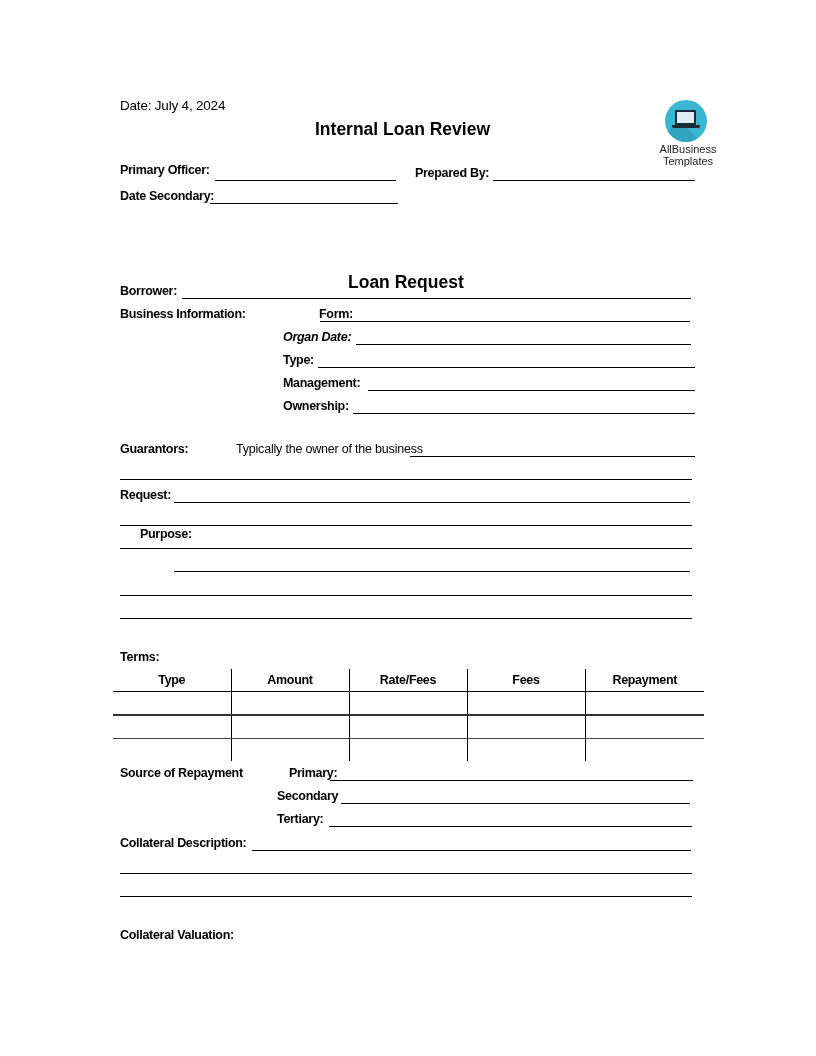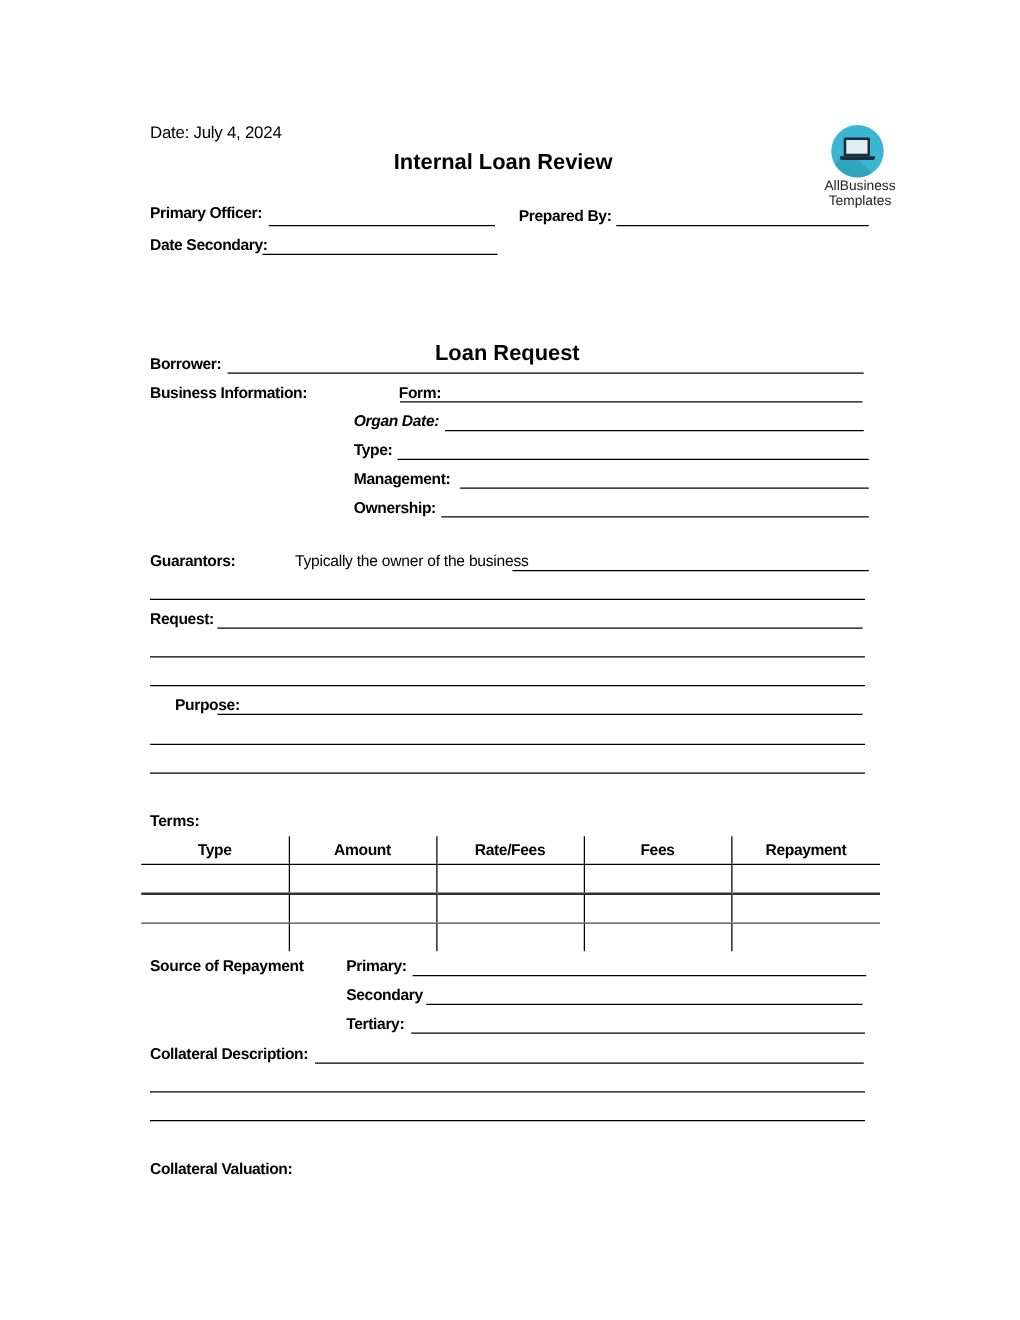--- a/index.html
+++ b/index.html
@@ -84,7 +84,7 @@
 <div class="line" style="left:120px; top:525px; width:572px;"></div>
 <div class="line" style="left:120px; top:548px; width:572px;"></div>
 
-<div class="abs lbl" style="left:120px; top:557px;padding-left:20px;">Purpose:</div>
+<div class="abs lbl" style="left:120px; top:527px;padding-left:20px;">Purpose:</div>
 <div class="line" style="left:174px; top:571px; width:516px;"></div>
 <div class="line" style="left:120px; top:595px; width:572px;"></div>
 <div class="line" style="left:120px; top:618px; width:572px;"></div>

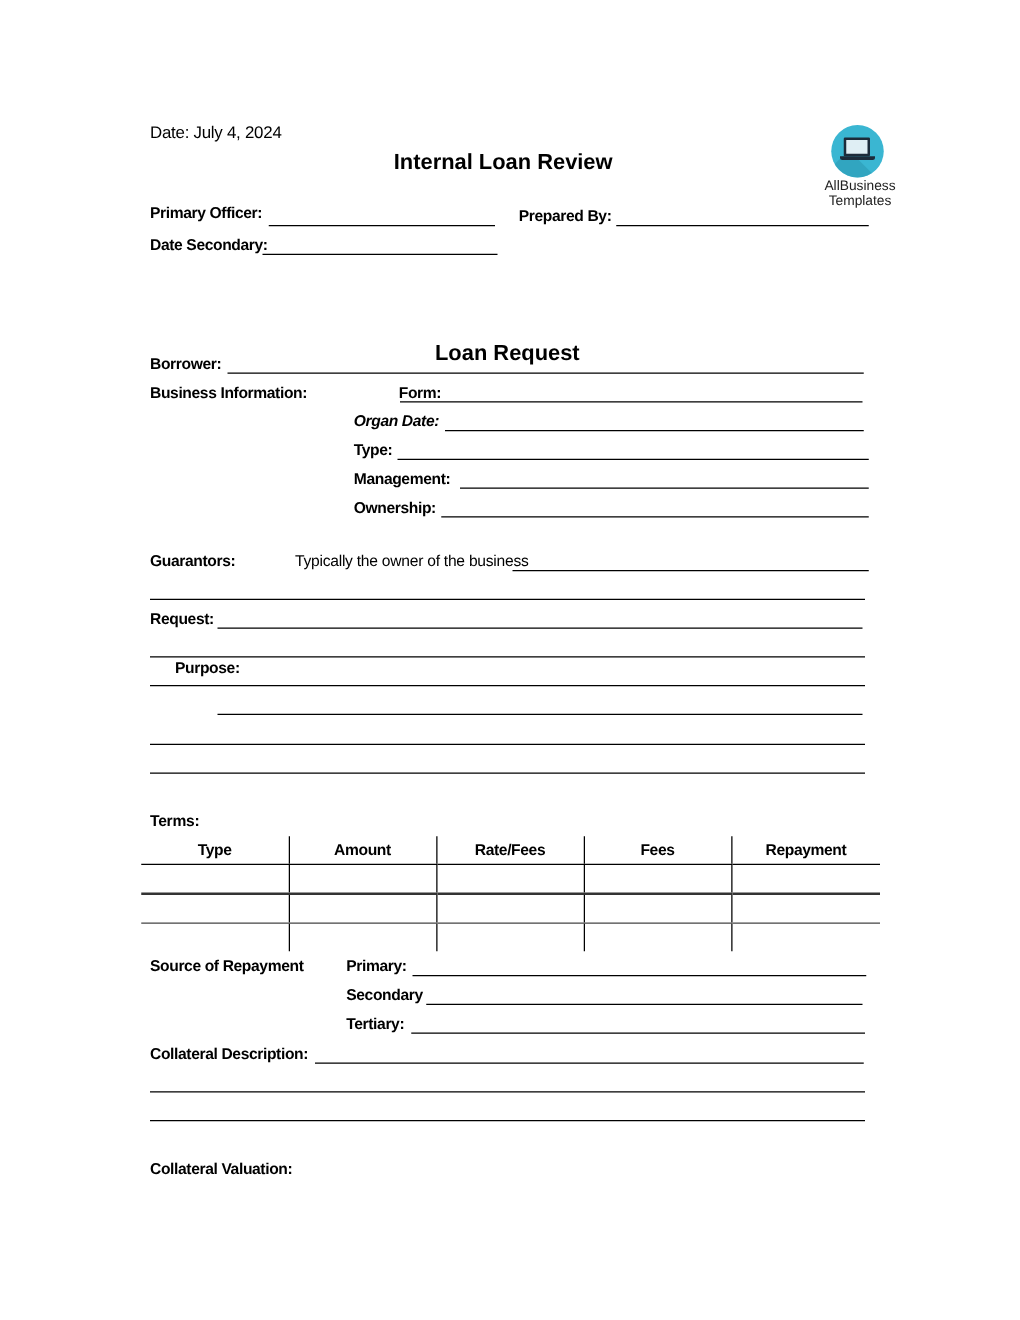--- a/index.html
+++ b/index.html
@@ -134,7 +134,7 @@
 
 <div class="abs lbl" style="left:120px; top:766px;">Source of Repayment</div>
 
-<div class="abs lbl" style="left:277px; top:766px;">Primary:</div>
+<div class="abs lbl" style="left:289px; top:766px;">Primary:</div>
 <div class="line" style="left:330px; top:780px; width:363px;"></div>
 
 <div class="abs lbl" style="left:277px; top:789px;">Secondary</div>

